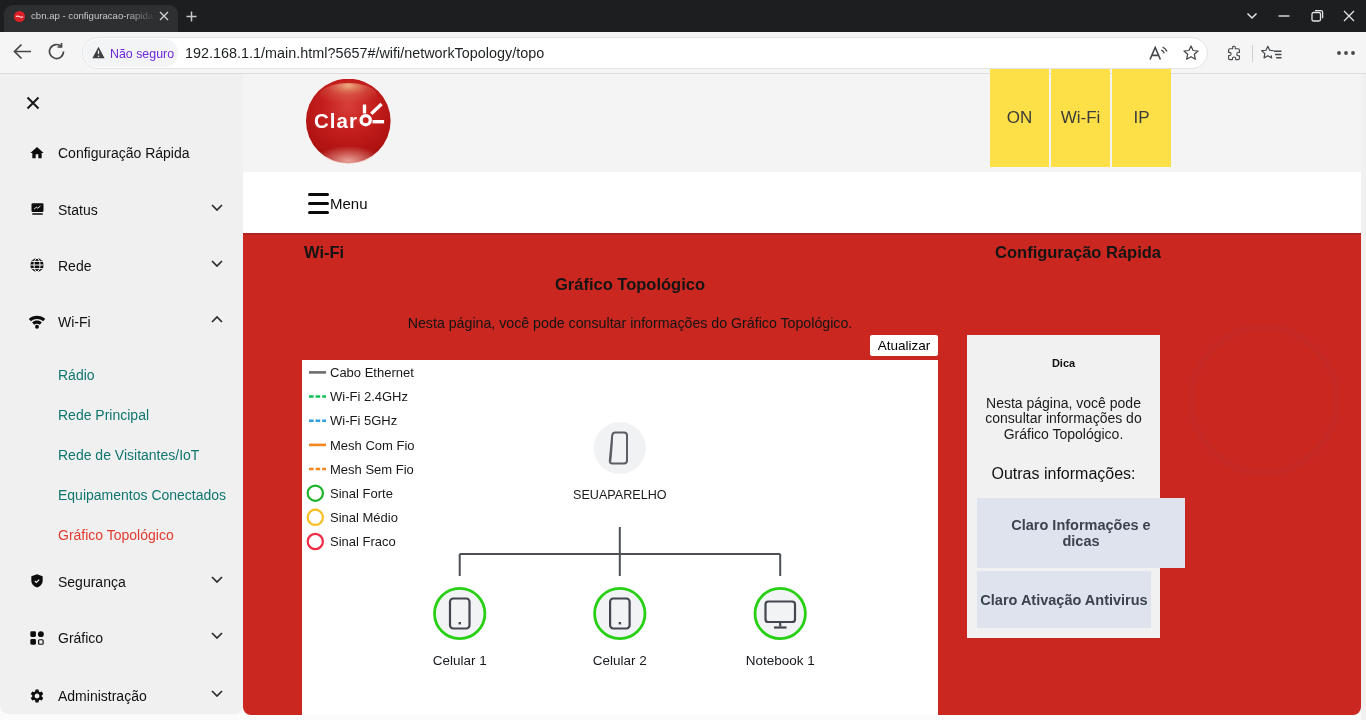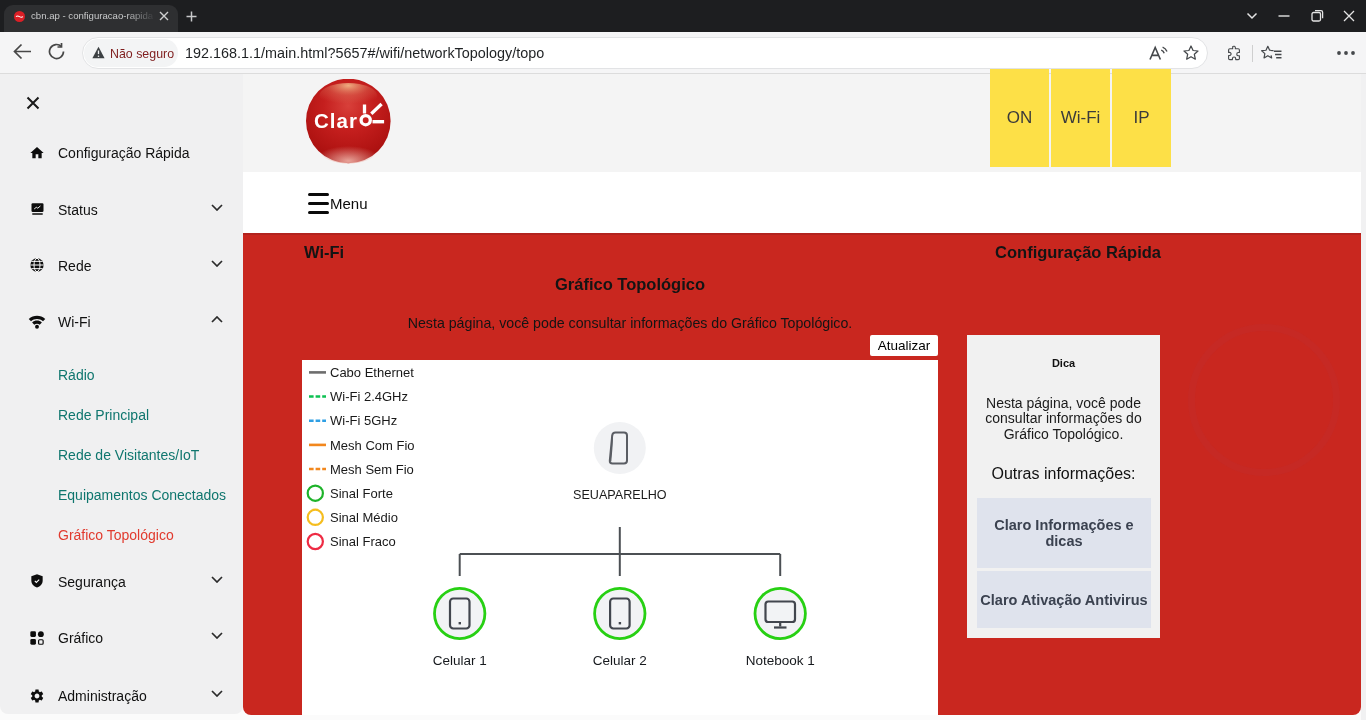--- a/index.html
+++ b/index.html
@@ -14,7 +14,7 @@
 #pill{left:82px;top:37px;width:1126px;height:32px;background:#fff;border-radius:16px;border:1px solid #e2e3e5}
 #chip{left:84px;top:39px;width:94px;height:28px;background:#f3f4f5;border-radius:14px}
 #urltext{left:185px;top:45px;font-size:14.4px;color:#1e2123}
-#naoseg{left:110px;top:47px;font-size:12.4px;color:#7f1d1d}
+#naoseg{left:110px;top:47px;font-size:12.4px;color:#6d28d9}
 
 #page{left:0;top:74px;width:1366px;height:646px;background:#fbfbfb}
 #scrollstrip{left:1361px;top:74px;width:5px;height:646px;background:#f1f1f2}

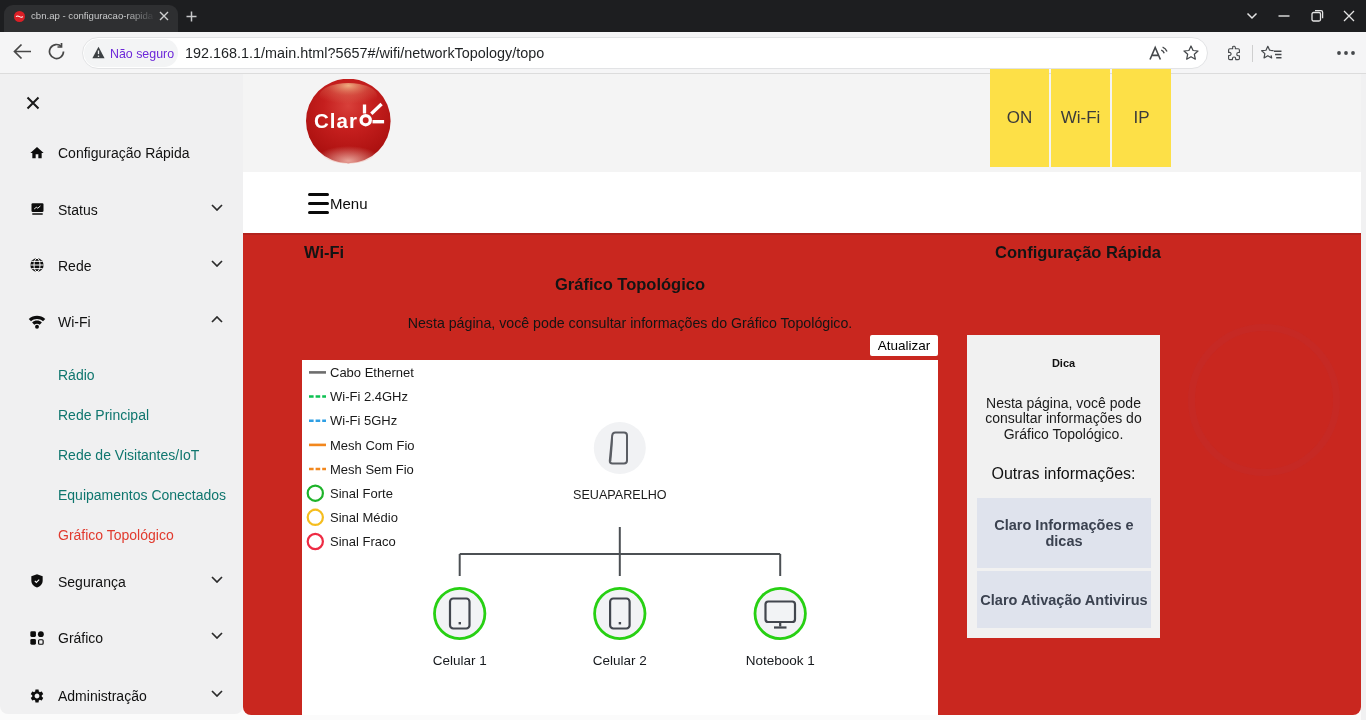--- a/index.html
+++ b/index.html
@@ -303,7 +303,7 @@
 <div class="abs" style="left:967px;top:357px;width:193px;text-align:center;font-size:11px;font-weight:bold;color:#111">Dica</div>
 <div class="abs" style="left:974px;top:396px;width:179px;text-align:center;font-size:14px;line-height:15.4px;color:#1a1a1a">Nesta página, você pode consultar informações do Gráfico Topológico.</div>
 <div class="abs" style="left:967px;top:464.5px;width:193px;text-align:center;font-size:16px;font-weight:normal;color:#111">Outras informações:</div>
-<div class="abs dicabtn" style="left:977px;top:498px;width:174px;height:70px">Claro Informações e<br>dicas</div>
+<div class="abs dicabtn" style="left:977px;top:498px;width:208px;height:70px">Claro Informações e<br>dicas</div>
 <div class="abs dicabtn" style="left:977px;top:571px;width:174px;height:57px">Claro Ativação Antivirus</div>
 
 </body></html>

